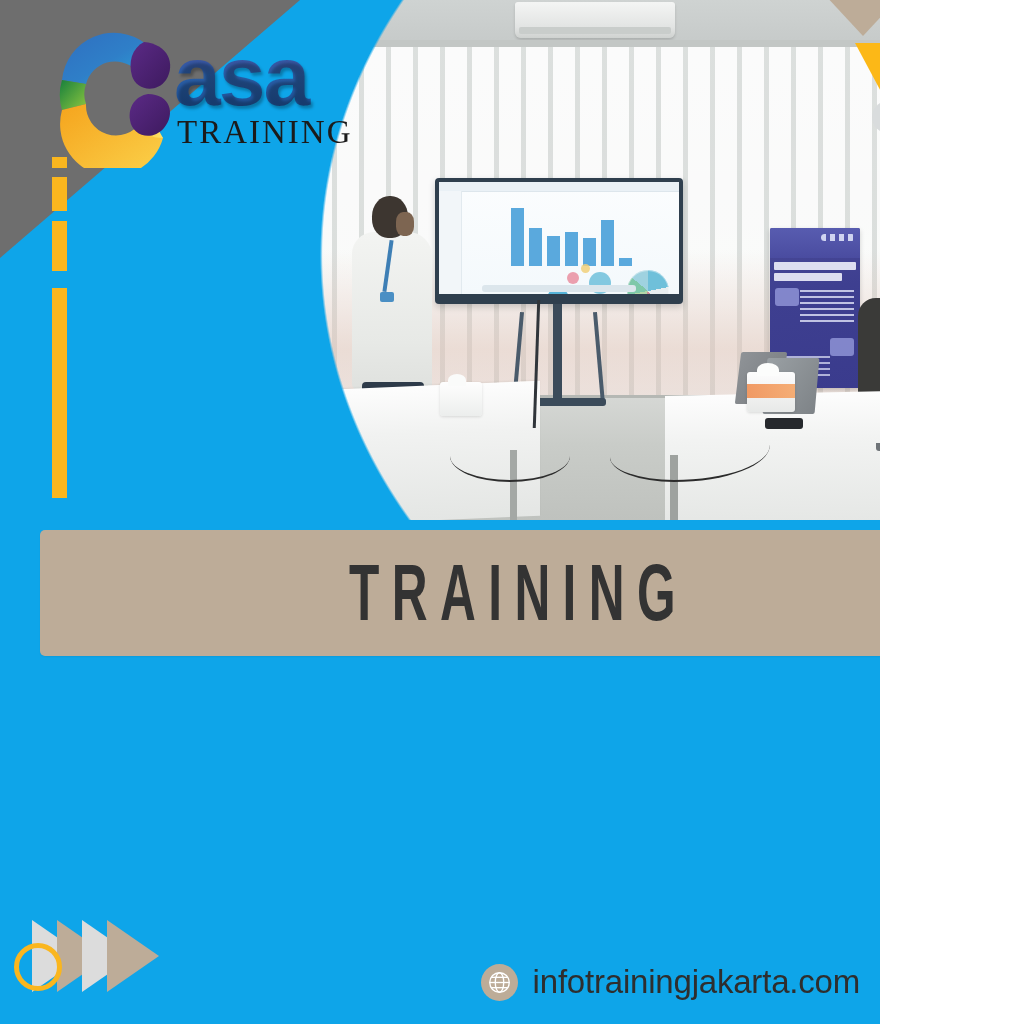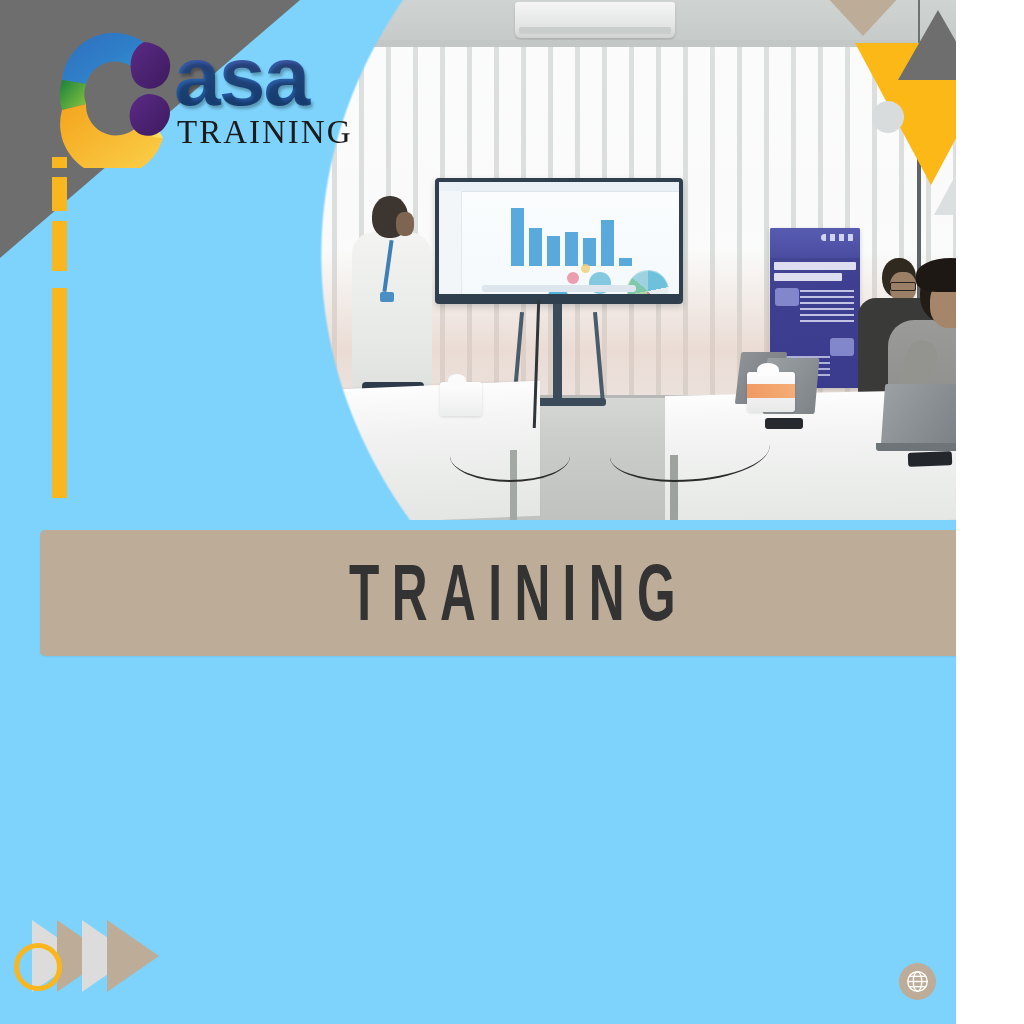--- a/index.html
+++ b/index.html
@@ -12,10 +12,10 @@
   }
   #poster {
     position: relative;
-    width: 956px;
+    width: 880px;
     height: 1024px;
     overflow: hidden;
-    background: #7dd3fc;
+    background: #0ea5e9;
   }
 
   

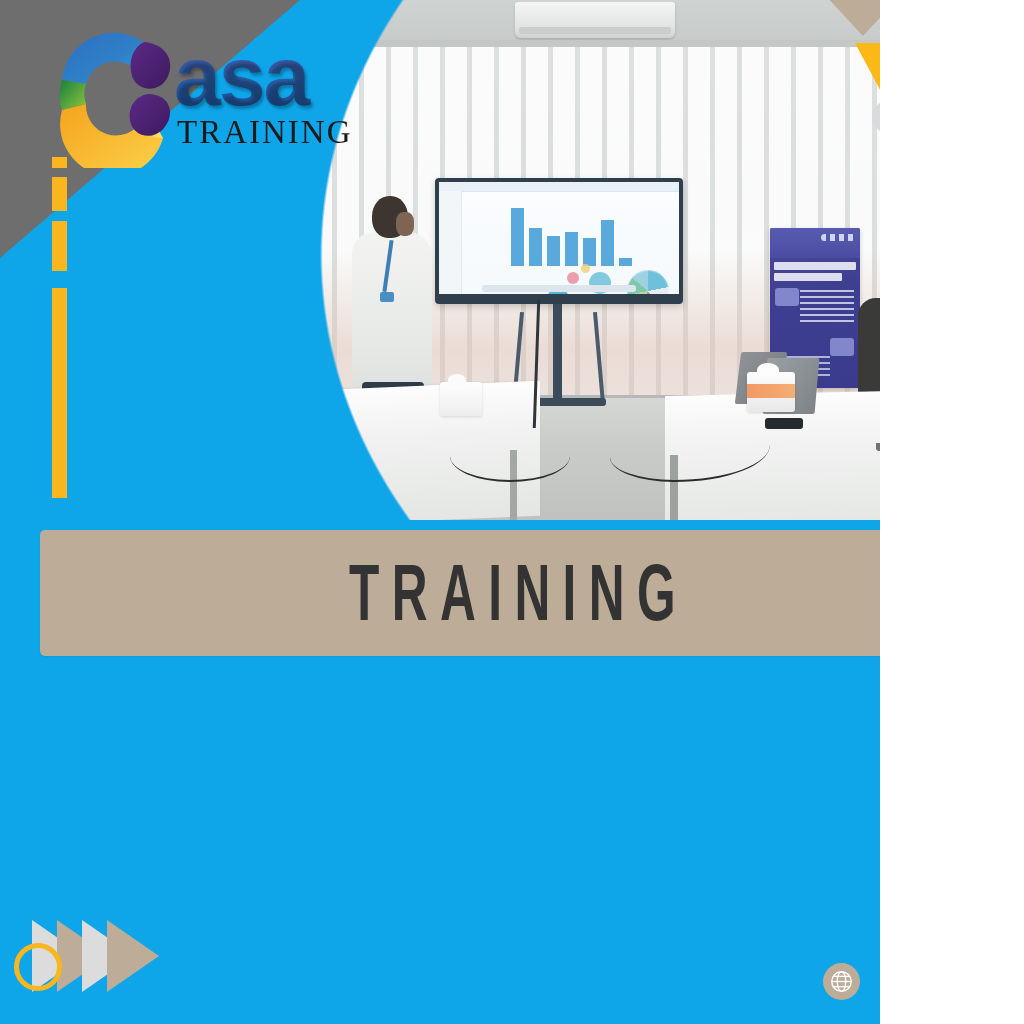--- a/index.html
+++ b/index.html
@@ -582,6 +582,7 @@
         <line x1="3.4" y1="17.4" x2="20.6" y2="17.4"></line>
       </svg>
     </span>
+    <span class="site-url">infotrainingjakarta.com</span>
   </div>
 
 </div>

